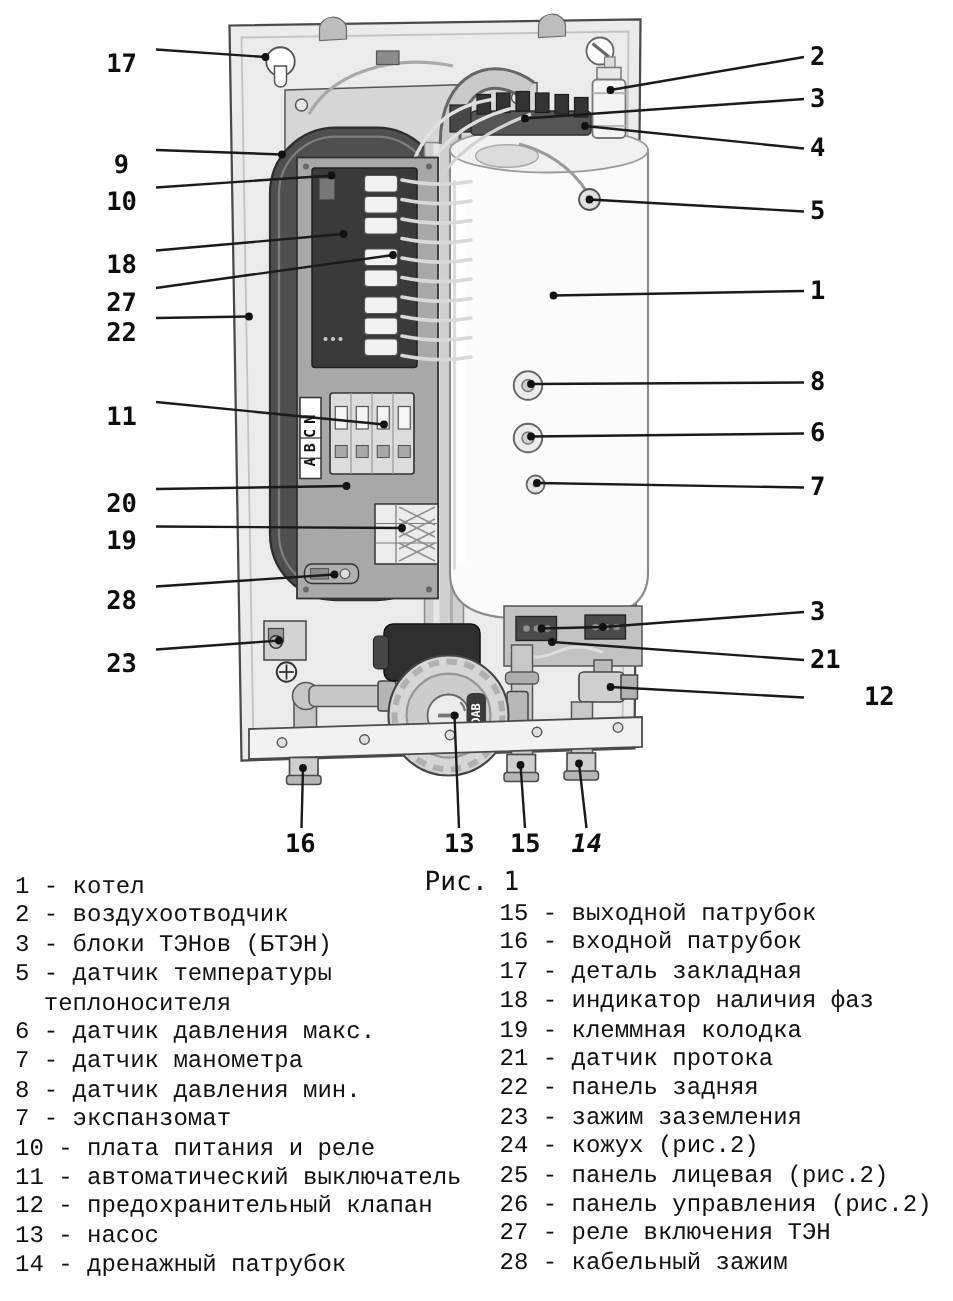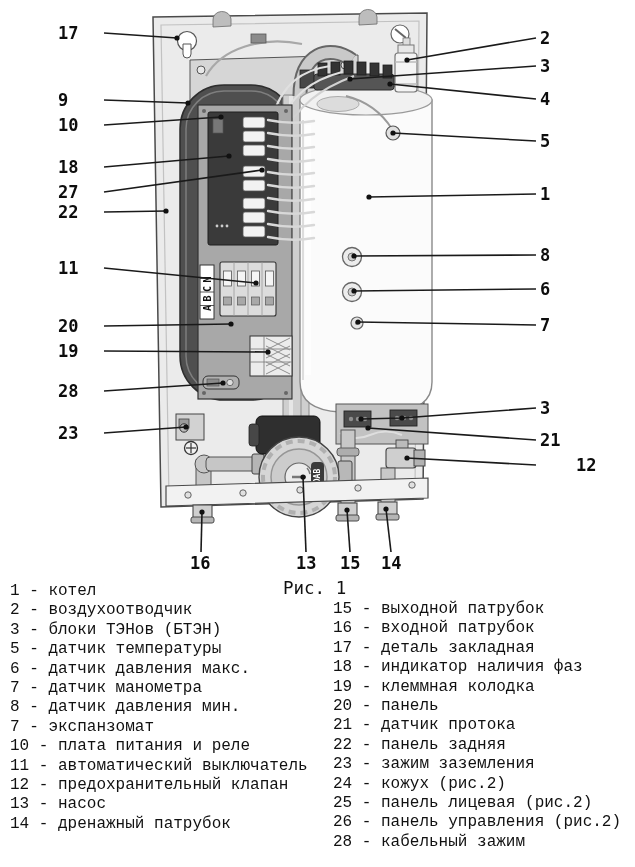--- a/index.html
+++ b/index.html
@@ -13,7 +13,7 @@
     position:absolute;font-family:"DejaVu Sans Mono","Liberation Mono",monospace;
     font-weight:bold;font-size:17px;line-height:19px;color:#0d0d0d;white-space:nowrap;
   }
-  .callout.cl{width:46px;text-align:left;}
+  .callout.cl{width:46px;text-align:center;margin-top:10px;}
   .legend-col{position:absolute;font-size:16px;line-height:19.4px;}
   .legend-line{white-space:pre;}
   .legend-left{left:10px;top:582px;}

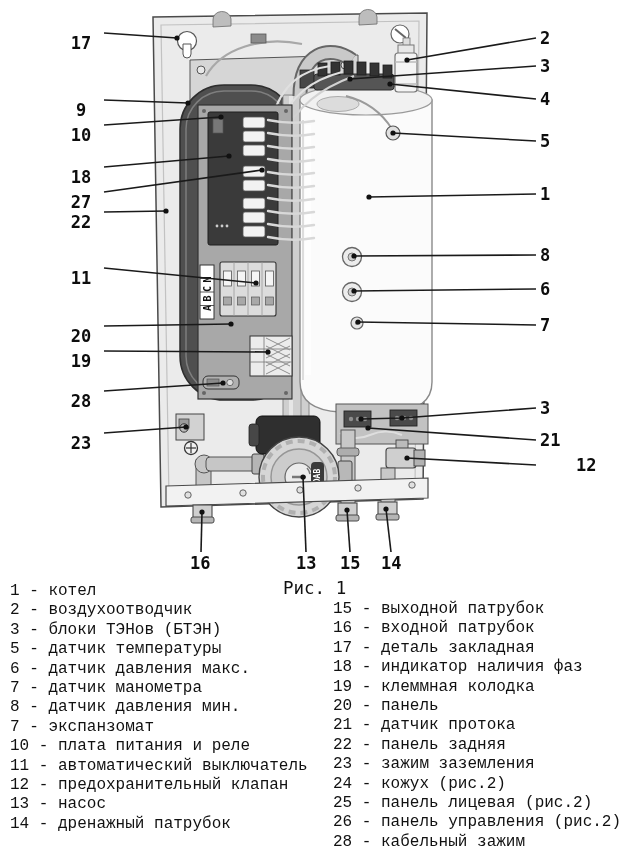--- a/index.html
+++ b/index.html
@@ -364,7 +364,7 @@
     <span class="callout" style="left:190px;top:554px;">16</span>
     <span class="callout" style="left:296px;top:554px;">13</span>
     <span class="callout" style="left:340px;top:554px;">15</span>
-    <span class="callout" style="left:381px;top:554px;">14</span>
+    <span class="callout" style="left:381px;top:554px;font-style:italic;">14</span>
   </div>
 
   <div class="figure-caption">Рис. 1</div>

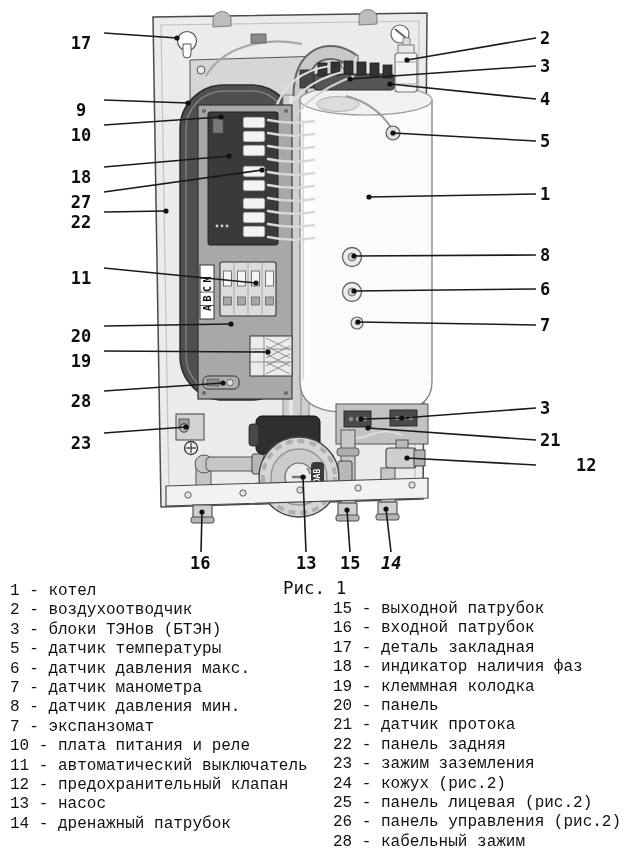--- a/index.html
+++ b/index.html
@@ -374,6 +374,7 @@
     <div class="legend-line">2 - воздухоотводчик</div>
     <div class="legend-line">3 - блоки ТЭНов (БТЭН)</div>
     <div class="legend-line">5 - датчик температуры</div>
+    <div class="legend-line">  теплоносителя</div>
     <div class="legend-line">6 - датчик давления макс.</div>
     <div class="legend-line">7 - датчик манометра</div>
     <div class="legend-line">8 - датчик давления мин.</div>

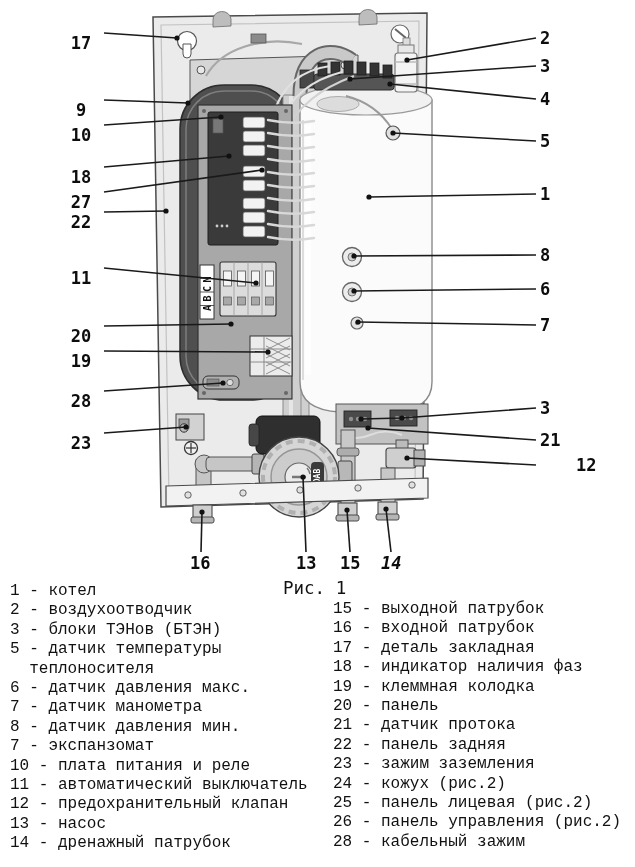--- a/index.html
+++ b/index.html
@@ -392,7 +392,6 @@
     <div class="legend-line">17 - деталь закладная</div>
     <div class="legend-line">18 - индикатор наличия фаз</div>
     <div class="legend-line">19 - клеммная колодка</div>
-    <div class="legend-line">20 - панель</div>
     <div class="legend-line">21 - датчик протока</div>
     <div class="legend-line">22 - панель задняя</div>
     <div class="legend-line">23 - зажим заземления</div>

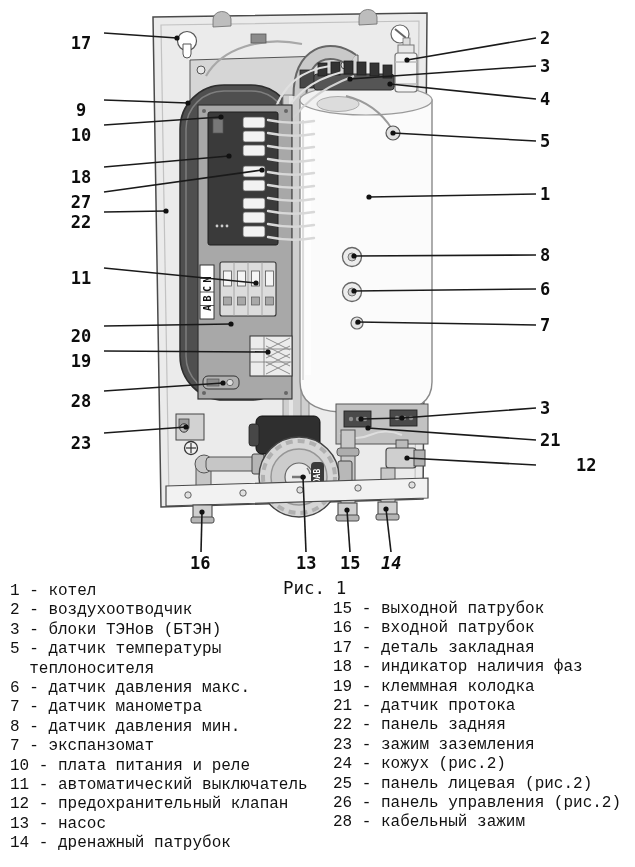--- a/index.html
+++ b/index.html
@@ -398,6 +398,7 @@
     <div class="legend-line">24 - кожух (рис.2)</div>
     <div class="legend-line">25 - панель лицевая (рис.2)</div>
     <div class="legend-line">26 - панель управления (рис.2)</div>
+    <div class="legend-line">27 - реле включения ТЭН</div>
     <div class="legend-line">28 - кабельный зажим</div>
   </div>
 

